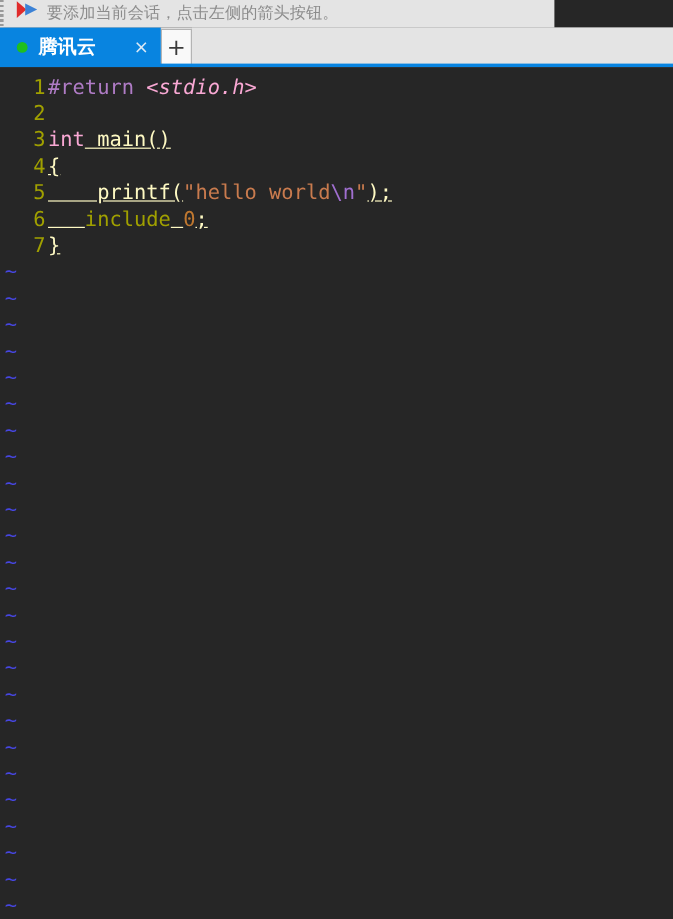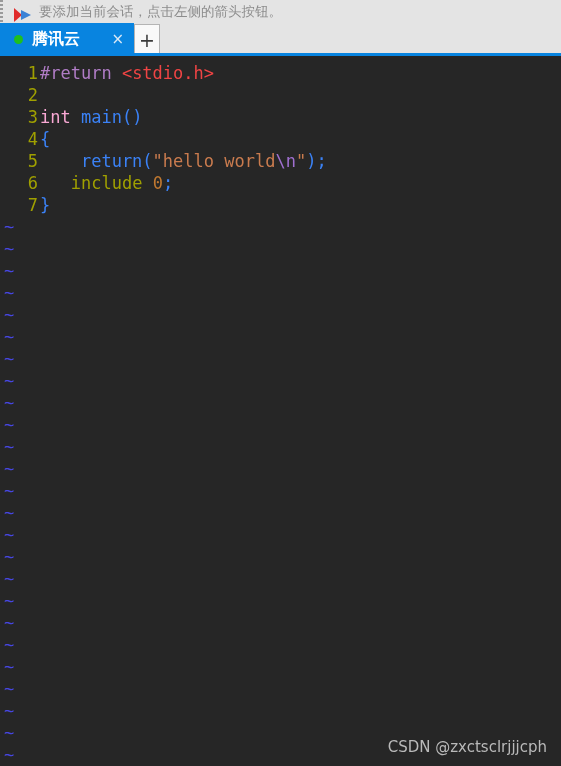--- a/index.html
+++ b/index.html
@@ -19,11 +19,11 @@
   .banner {
     position: absolute;
     left: 0; top: 0;
-    width: 561px;
+    width: 462px;
     height: 23px;
     background: #e4e4e4;
     display: flex;
-    align-items: flex-end;
+    align-items: flex-start;
     box-sizing: border-box;
     padding-left: 12px;
     overflow: hidden;

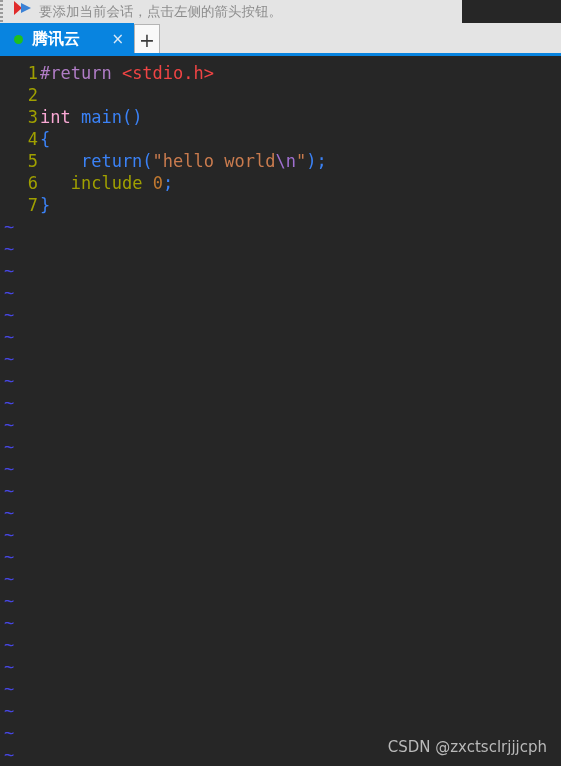--- a/index.html
+++ b/index.html
@@ -168,7 +168,7 @@
   .code { flex: 1 1 auto; }
 
   .tok-pre   { color: #b07cc6; }
-  .tok-inc   { color: #ef4444; }
+  .tok-inc   { color: #f9a8d4; font-style: italic; }
   .tok-type  { color: #f9a8d4; }
   .tok-plain { color: #3b82f6; }
   .tok-str   { color: #c97b4e; }

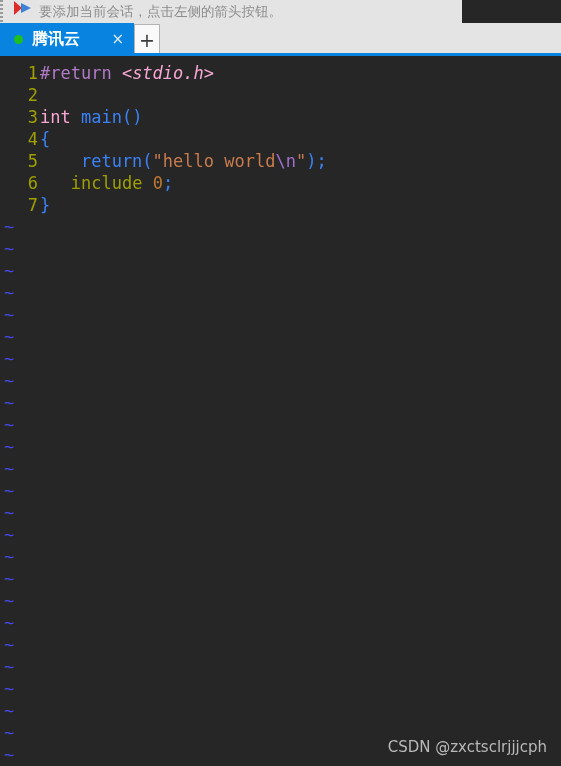--- a/index.html
+++ b/index.html
@@ -170,7 +170,7 @@
   .tok-pre   { color: #b07cc6; }
   .tok-inc   { color: #f9a8d4; font-style: italic; }
   .tok-type  { color: #f9a8d4; }
-  .tok-plain { color: #3b82f6; }
+  .tok-plain { color: #fef9c3; text-decoration: underline; }
   .tok-str   { color: #c97b4e; }
   .tok-esc   { color: #a06fd0; }
   .tok-kw    { color: #a0a000; }

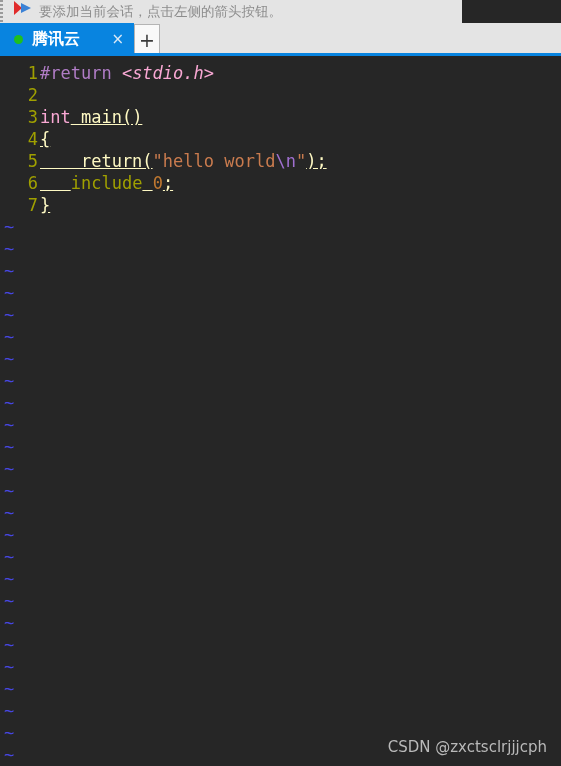--- a/index.html
+++ b/index.html
@@ -218,7 +218,7 @@
       <div class="row"><span class="gutter">2</span><span class="code"></span></div>
       <div class="row"><span class="gutter">3</span><span class="code"><span class="tok-type">int</span><span class="tok-plain"> main()</span></span></div>
       <div class="row"><span class="gutter">4</span><span class="code"><span class="tok-plain">{</span></span></div>
-      <div class="row"><span class="gutter">5</span><span class="code"><span class="tok-plain">    return(</span><span class="tok-str">"hello world</span><span class="tok-esc">\n</span><span class="tok-str">"</span><span class="tok-plain">);</span></span></div>
+      <div class="row"><span class="gutter">5</span><span class="code"><span class="tok-plain">    printf(</span><span class="tok-str">"hello world</span><span class="tok-esc">\n</span><span class="tok-str">"</span><span class="tok-plain">);</span></span></div>
       <div class="row"><span class="gutter">6</span><span class="code"><span class="tok-plain">   </span><span class="tok-kw">include</span><span class="tok-plain"> </span><span class="tok-num">0</span><span class="tok-plain">;</span></span></div>
       <div class="row"><span class="gutter">7</span><span class="code"><span class="tok-plain">}</span></span></div>
       <div class="row"><span class="tilde">~</span></div>

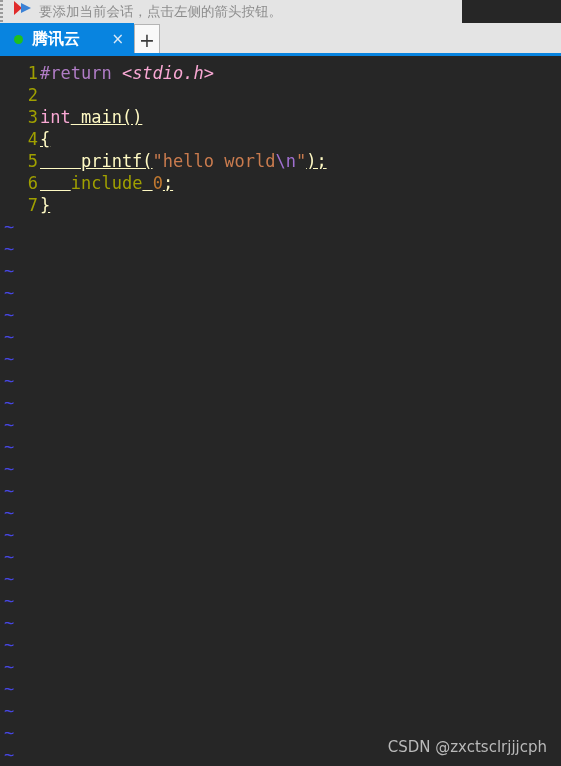--- a/index.html
+++ b/index.html
@@ -248,7 +248,6 @@
       <div class="row"><span class="tilde">~</span></div>
     </div>
 
-  <div class="watermark">CSDN @zxctsclrjjjcph</div>
 </div>
 
 </body></html>

